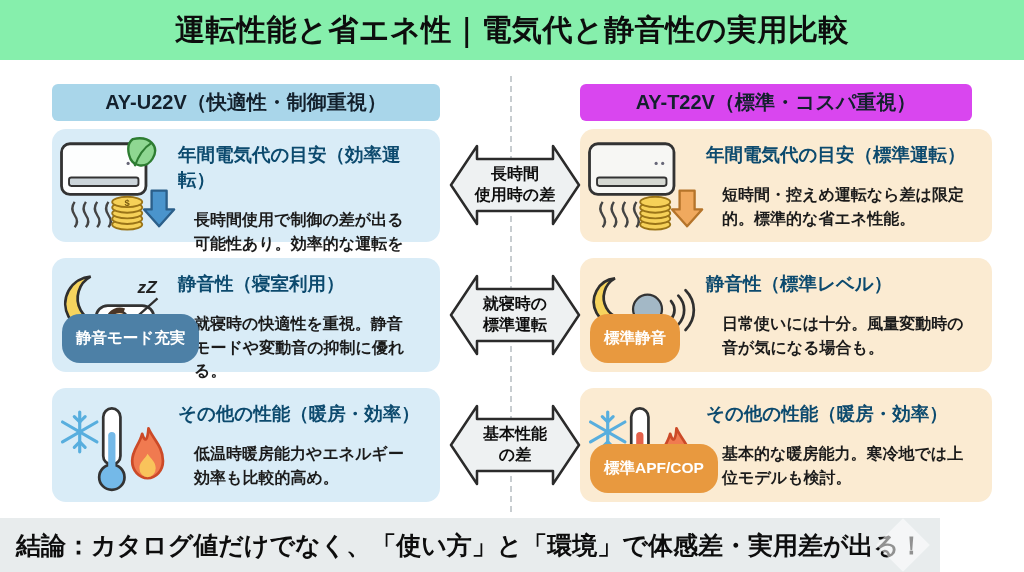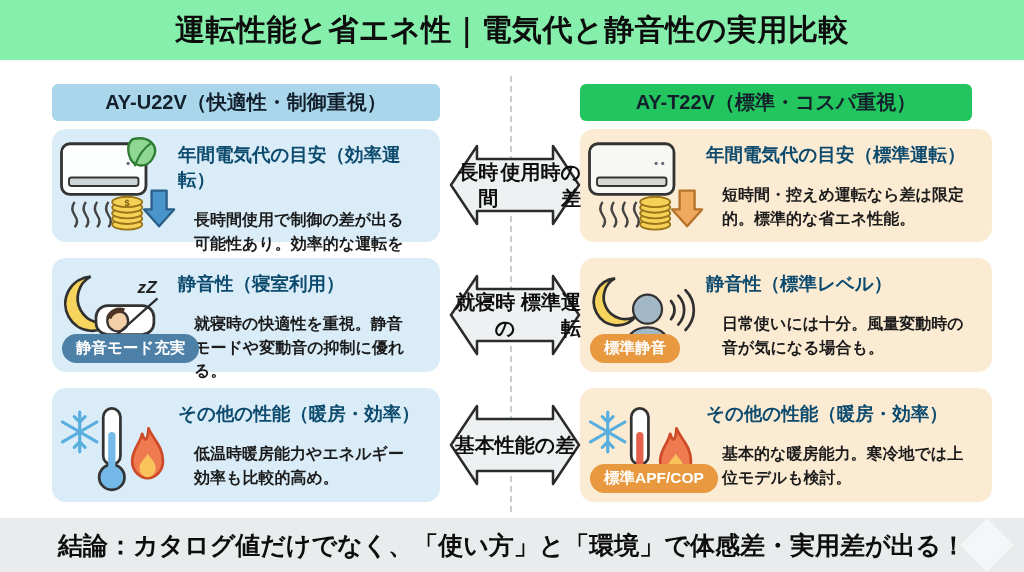--- a/index.html
+++ b/index.html
@@ -22,7 +22,7 @@
               display:flex;align-items:center;justify-content:center;
               font-size:20px;font-weight:bold;color:#13202c;}
   .col-header.lft{left:52px;width:388px;background:#a9d6ea;}
-  .col-header.rgt{left:580px;width:392px;background:#22c55e;}
+  .col-header.rgt{left:580px;width:392px;background:#d946ef;}
   
   .card{position:absolute;border-radius:14px;display:flex;z-index:1;}
   .card.lft{left:52px;width:388px;background:#d9ecf7;}

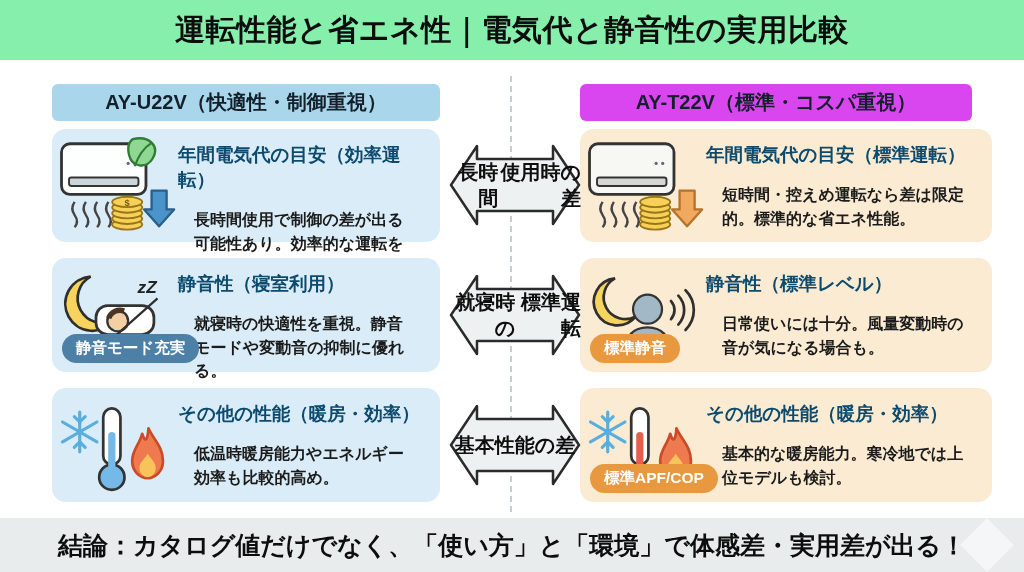--- a/index.html
+++ b/index.html
@@ -43,8 +43,8 @@
   .arrow{position:absolute;left:449px;width:132px;height:88px;z-index:3;}
   .arrow svg{position:absolute;left:0;top:0;}
   .arrow-label{position:absolute;left:0;top:0;width:132px;height:88px;display:flex;
-               flex-direction:row;align-items:center;justify-content:center;
-               font-size:20px;font-weight:bold;color:#0e0e0e;line-height:1.3;text-align:right;}
+               flex-direction:column;align-items:center;justify-content:center;
+               font-size:16px;font-weight:bold;color:#0e0e0e;line-height:1.3;text-align:right;}
   .a1{top:141px;} .a2{top:271px;} .a3{top:401px;}
 </style>
 </head>

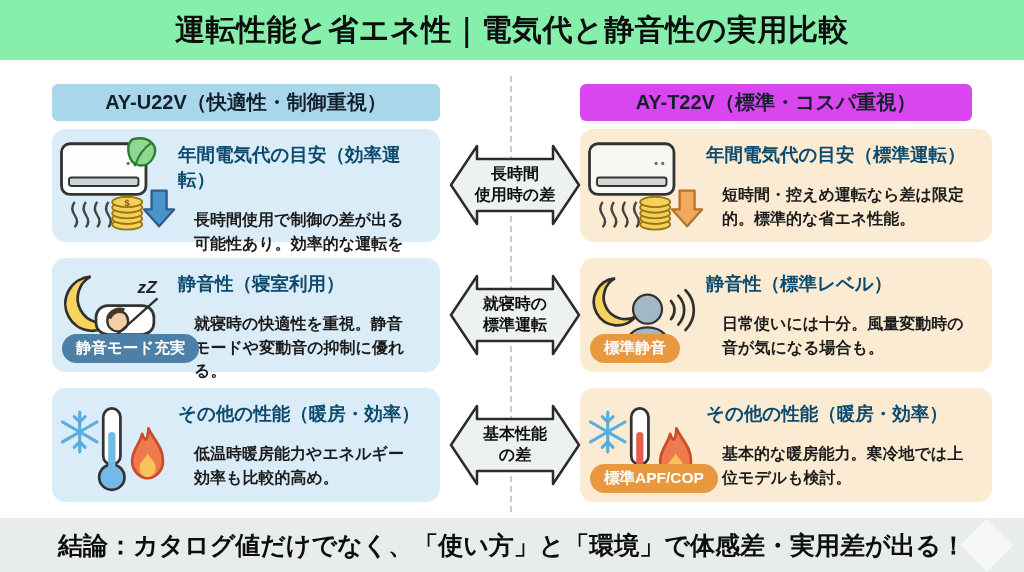--- a/index.html
+++ b/index.html
@@ -36,7 +36,7 @@
   .card-title{font-size:18.5px;font-weight:bold;color:#0c4a6e;margin:0 0 6px 0;}
   .card-body{font-size:16px;font-weight:700;color:#1b1b1b;line-height:1.48;margin:16px;}
   .badge{position:absolute;left:10px;bottom:9px;color:#ffffff;font-size:15.5px;font-weight:bold;
-         padding:4px 14px;border-radius:18px;white-space:nowrap;}
+         padding:14px 14px;border-radius:18px;white-space:nowrap;}
   .badge.blue{background:#4d80a6;}
   .badge.orange{background:#e8993f;}
   

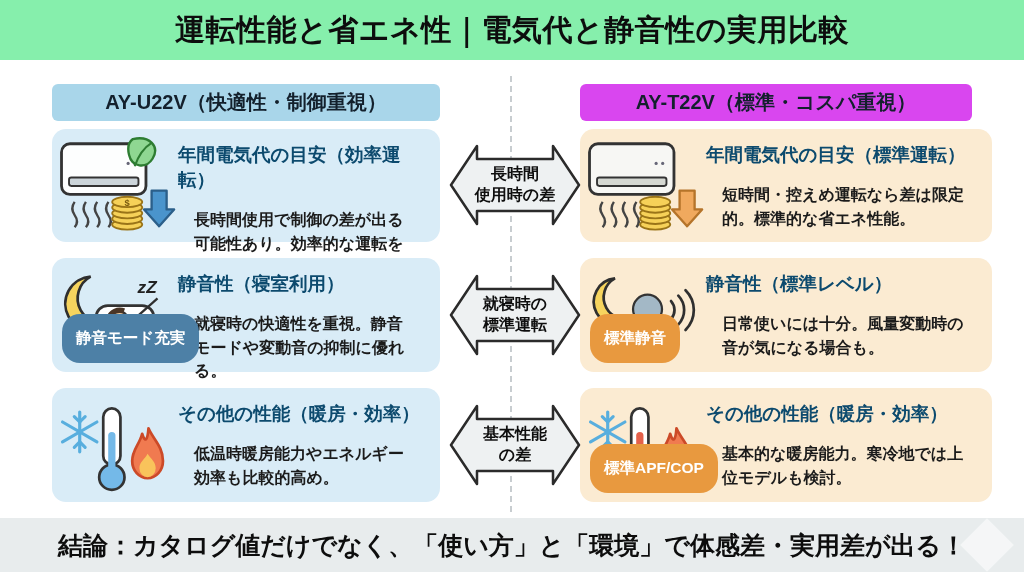--- a/index.html
+++ b/index.html
@@ -9,7 +9,7 @@
   .band-top{position:absolute;top:0;left:0;width:1024px;height:60px;background:#86efac;
             display:flex;align-items:center;justify-content:center;}
   .main-title{font-size:30px;font-weight:bold;color:#0d0d0d;letter-spacing:.5px;}
-  .band-bottom{position:absolute;left:0;bottom:0;width:1024px;height:54px;background:#e8eced;
+  .band-bottom{position:absolute;left:0;bottom:0;width:940px;height:54px;background:#e8eced;
                display:flex;align-items:center;justify-content:center;}
   .conclusion{font-size:25px;font-weight:bold;color:#0d0d0d;}
   .diamond{position:absolute;right:18px;top:8px;width:38px;height:38px;

